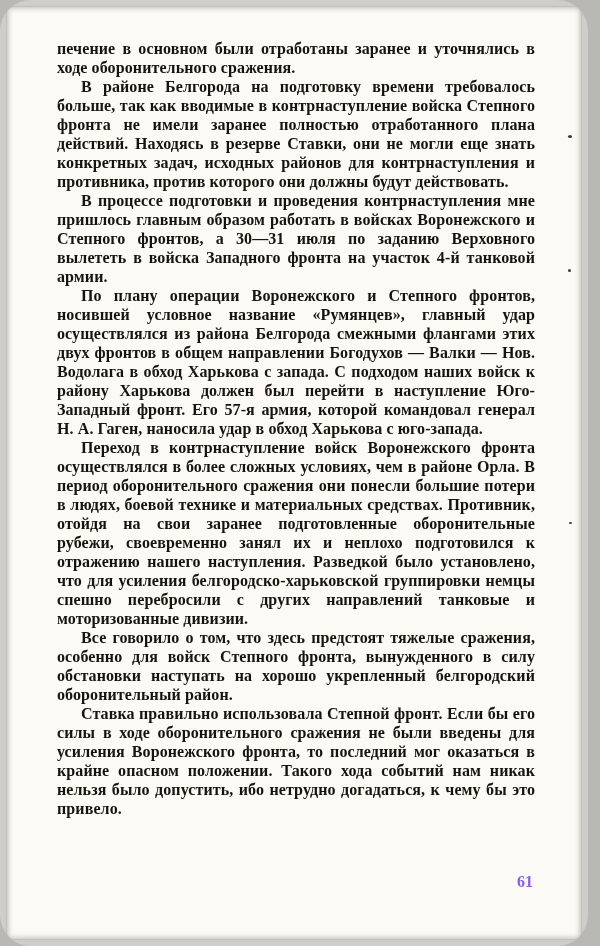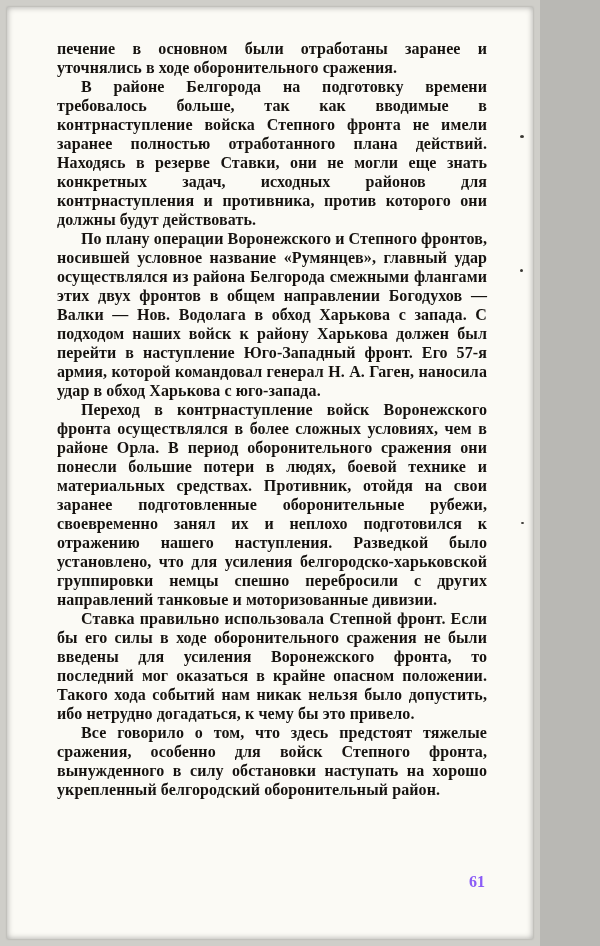--- a/index.html
+++ b/index.html
@@ -9,11 +9,12 @@
   }
   .scan-frame {
     position: relative;
-    width: 540px;
+    width: 588px;
     height: 946px;
     background: #cfcec9;
     overflow: hidden;
     font-family: "Liberation Serif", "DejaVu Serif", serif;
+    border-radius: 31px;
   }
   .book-page {
     position: absolute;

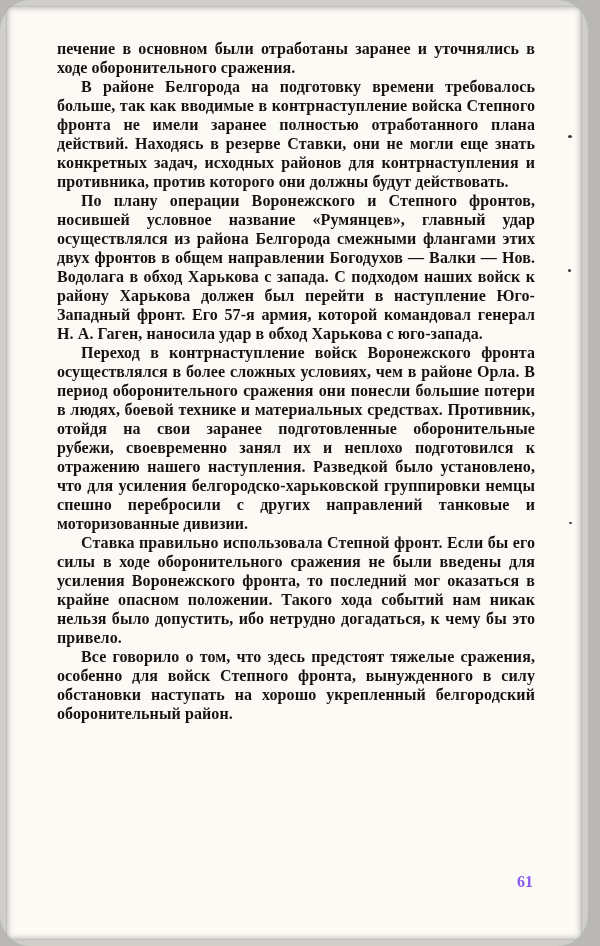--- a/index.html
+++ b/index.html
@@ -69,6 +69,7 @@
     <div class="text-block">
       <p class="no-indent">печение в основном были отработаны заранее и уточнялись в ходе оборонительного сражения.</p>
       <p>В районе Белгорода на подготовку времени требовалось больше, так как вводимые в контрнаступление войска Степного фронта не имели заранее полностью отработанного плана действий. Находясь в резерве Ставки, они не могли еще знать конкретных задач, исходных районов для контрнаступления и противника, против которого они должны будут действовать.</p>
+      <p>В процессе подготовки и проведения контрнаступления мне пришлось главным образом работать в войсках Воронежского и Степного фронтов, а 30—31 июля по заданию Верховного вылететь в войска Западного фронта на участок 4-й танковой армии.</p>
       <p>По плану операции Воронежского и Степного фронтов, носившей условное название «Румянцев», главный удар осуществлялся из района Белгорода смежными флангами этих двух фронтов в общем направлении Богодухов — Валки — Нов. Водолага в обход Харькова с запада. С подходом наших войск к району Харькова должен был перейти в наступление Юго-Западный фронт. Его 57-я армия, которой командовал генерал Н. А. Гаген, наносила удар в обход Харькова с юго-запада.</p>
       <p>Переход в контрнаступление войск Воронежского фронта осуществлялся в более сложных условиях, чем в районе Орла. В период оборонительного сражения они понесли большие потери в людях, боевой технике и материальных средствах. Противник, отойдя на свои заранее подготовленные оборонительные рубежи, своевременно занял их и неплохо подготовился к отражению нашего наступления. Разведкой было установлено, что для усиления белгородско-харьковской группировки немцы спешно перебросили с других направлений танковые и моторизованные дивизии.</p>
       <p>Ставка правильно использовала Степной фронт. Если бы его силы в ходе оборонительного сражения не были введены для усиления Воронежского фронта, то последний мог оказаться в крайне опасном положении. Такого хода событий нам никак нельзя было допустить, ибо нетрудно догадаться, к чему бы это привело.</p>

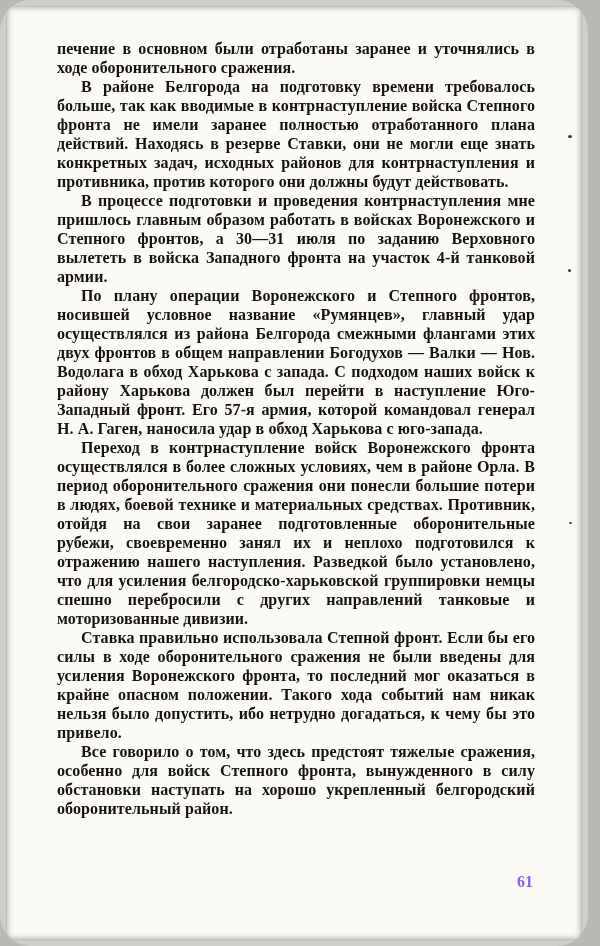--- a/index.html
+++ b/index.html
@@ -72,8 +72,8 @@
       <p>В процессе подготовки и проведения контрнаступления мне пришлось главным образом работать в войсках Воронежского и Степного фронтов, а 30—31 июля по заданию Верховного вылететь в войска Западного фронта на участок 4-й танковой армии.</p>
       <p>По плану операции Воронежского и Степного фронтов, носившей условное название «Румянцев», главный удар осуществлялся из района Белгорода смежными флангами этих двух фронтов в общем направлении Богодухов — Валки — Нов. Водолага в обход Харькова с запада. С подходом наших войск к району Харькова должен был перейти в наступление Юго-Западный фронт. Его 57-я армия, которой командовал генерал Н. А. Гаген, наносила удар в обход Харькова с юго-запада.</p>
       <p>Переход в контрнаступление войск Воронежского фронта осуществлялся в более сложных условиях, чем в районе Орла. В период оборонительного сражения они понесли большие потери в людях, боевой технике и материальных средствах. Противник, отойдя на свои заранее подготовленные оборонительные рубежи, своевременно занял их и неплохо подготовился к отражению нашего наступления. Разведкой было установлено, что для усиления белгородско-харьковской группировки немцы спешно перебросили с других направлений танковые и моторизованные дивизии.</p>
+      <p>Все говорило о том, что здесь предстоят тяжелые сражения, особенно для войск Степного фронта, вынужденного в силу обстановки наступать на хорошо укрепленный белгородский оборонительный район.</p>
       <p>Ставка правильно использовала Степной фронт. Если бы его силы в ходе оборонительного сражения не были введены для усиления Воронежского фронта, то последний мог оказаться в крайне опасном положении. Такого хода событий нам никак нельзя было допустить, ибо нетрудно догадаться, к чему бы это привело.</p>
-      <p>Все говорило о том, что здесь предстоят тяжелые сражения, особенно для войск Степного фронта, вынужденного в силу обстановки наступать на хорошо укрепленный белгородский оборонительный район.</p>
     </div>
     <div class="page-number">61</div>
     <span class="speck s1"></span>

